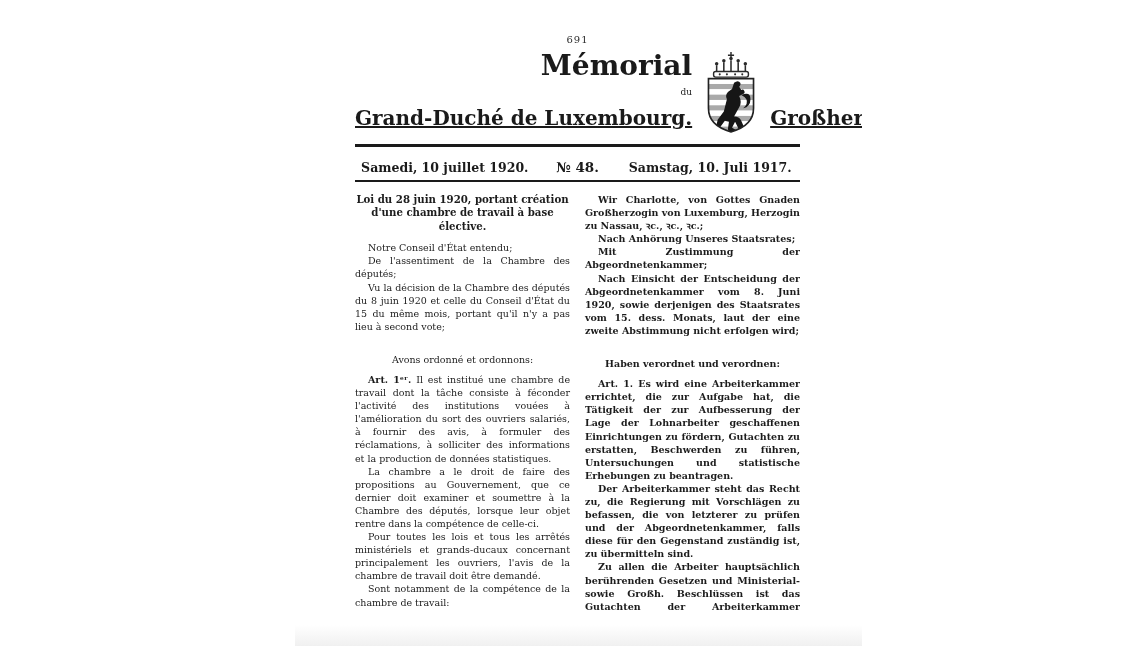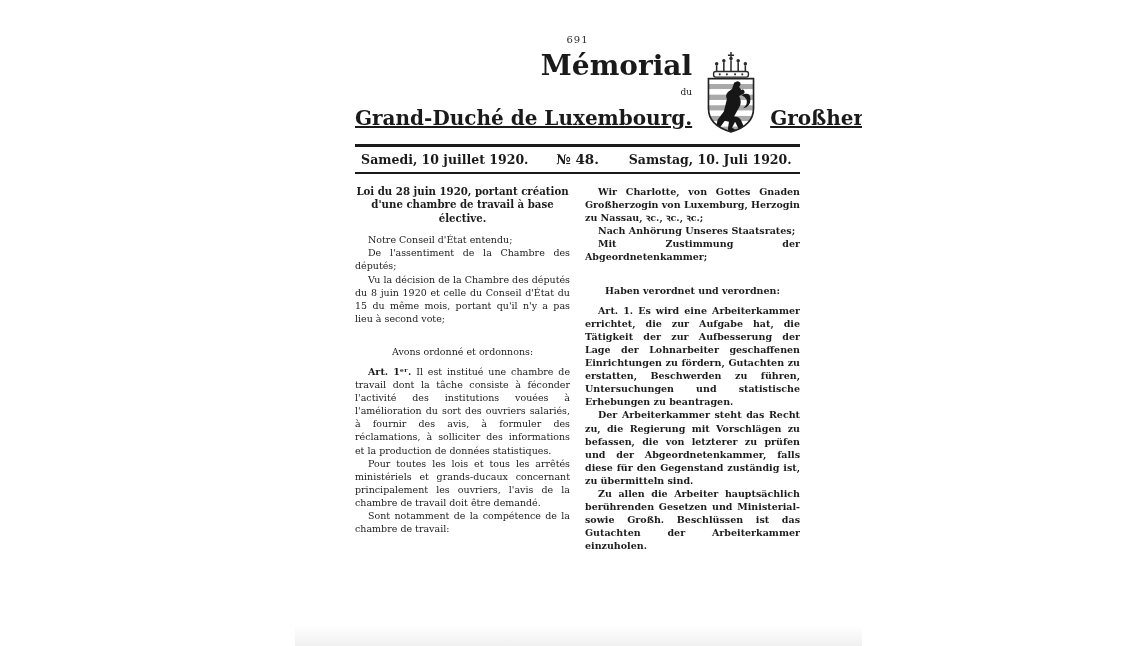--- a/index.html
+++ b/index.html
@@ -71,7 +71,7 @@
     border-top: 3px solid #1a1a1a;
     border-bottom: 2px solid #1a1a1a;
     margin-top: 9px;
-    padding: 4px 0 5px;
+    padding: 12px 0 5px;
     font-weight: bold;
     font-size: 12.5px;
   }

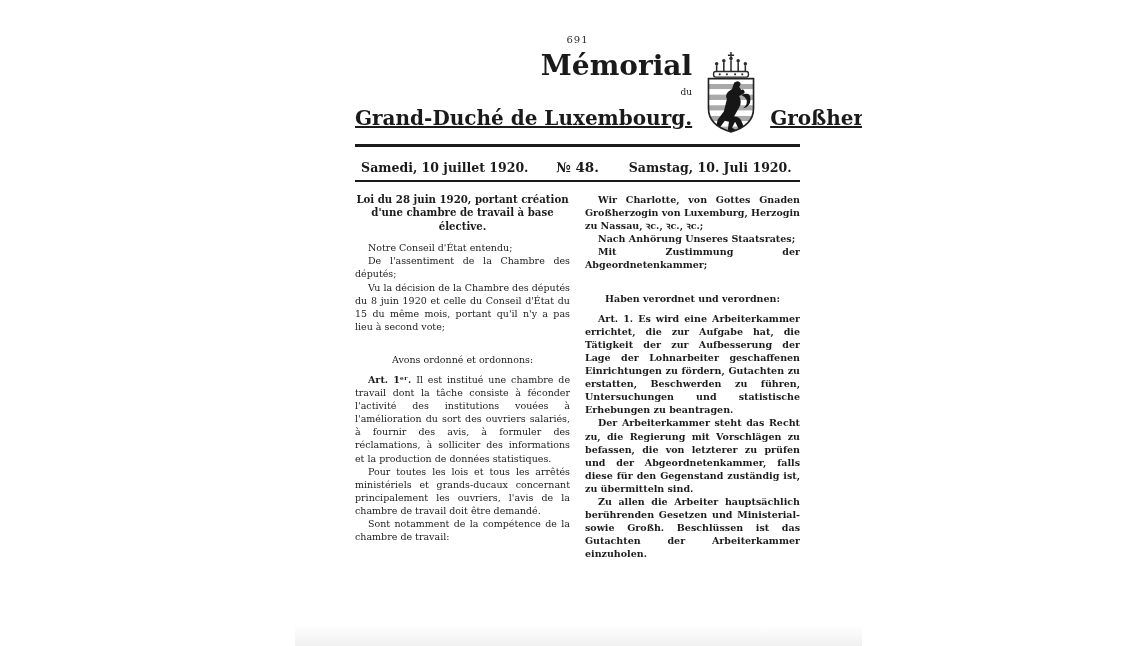--- a/index.html
+++ b/index.html
@@ -182,7 +182,7 @@
     <div class="date-bar">
       <div class="date-cell date-left">Samedi, 10 juillet 1920.</div>
       <div class="date-cell date-mid">№ 48.</div>
-      <div class="date-cell date-right">Samstag, 10. Juli 1920.</div>
+      <div class="date-cell date-right">Samstag, 10. Juli 1917.</div>
     </div>
 
     <div class="columns">

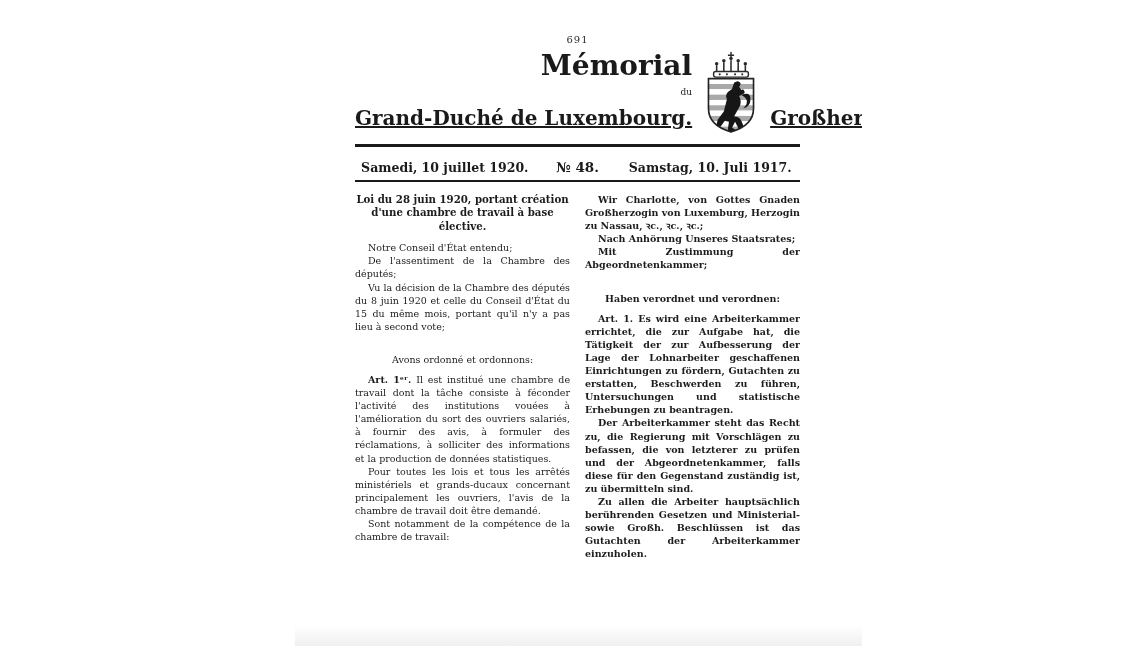--- a/index.html
+++ b/index.html
@@ -203,6 +203,7 @@
         <p>Wir Charlotte, von Gottes Gnaden Großherzogin von Luxemburg, Herzogin zu Nassau, ꝛc., ꝛc., ꝛc.;</p>
         <p>Nach Anhörung Unseres Staatsrates;</p>
         <p>Mit Zustimmung der Abgeordnetenkammer;</p>
+        <p>Nach Einsicht der Entscheidung der Abgeordnetenkammer vom 8. Juni 1920, sowie derjenigen des Staatsrates vom 15. dess. Monats, laut der eine zweite Abstimmung nicht erfolgen wird;</p>
         <p class="decree">Haben verordnet und verordnen:</p>
         <p><b class="lead">Art. 1.</b><span> Es wird eine Arbeiterkammer errichtet, die zur Aufgabe hat, die Tätigkeit der zur Aufbesserung der Lage der Lohnarbeiter geschaffenen Einrichtungen zu fördern, Gutachten zu erstatten, Beschwerden zu führen, Untersuchungen und statistische Erhebungen zu beantragen.</span></p>
         <p>Der Arbeiterkammer steht das Recht zu, die Regierung mit Vorschlägen zu befassen, die von letzterer zu prüfen und der Abgeordnetenkammer, falls diese für den Gegenstand zuständig ist, zu übermitteln sind.</p>

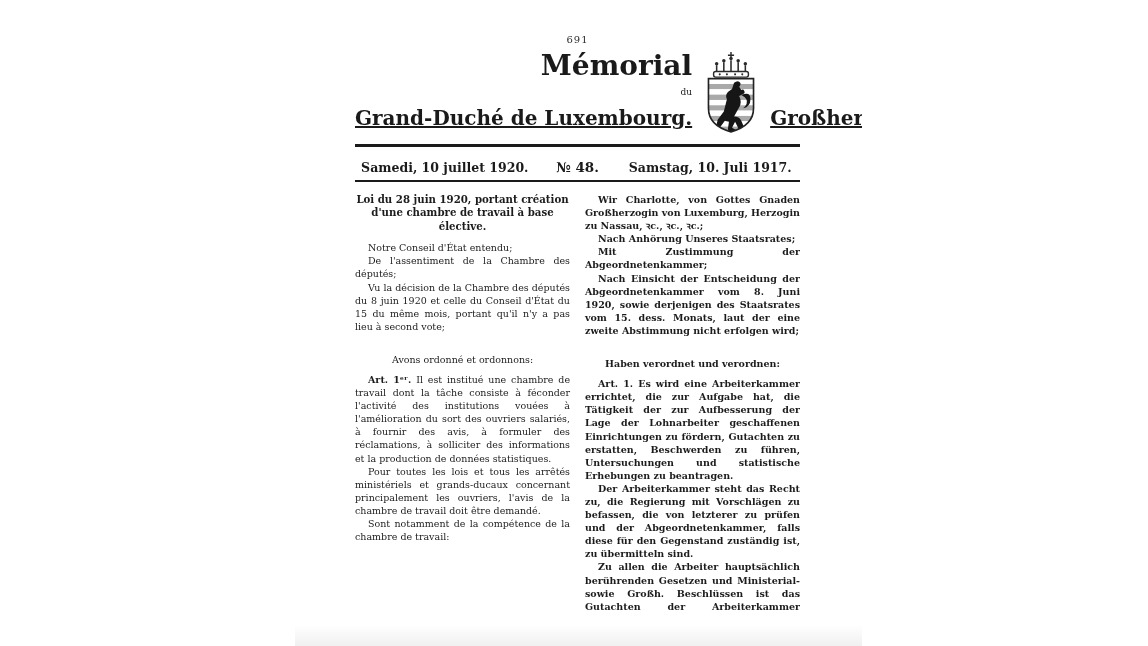--- a/index.html
+++ b/index.html
@@ -194,6 +194,7 @@
         <p>Vu la décision de la Chambre des députés du 8 juin 1920 et celle du Conseil d'État du 15 du même mois, portant qu'il n'y a pas lieu à second vote;</p>
         <p class="decree">Avons ordonné et ordonnons:</p>
         <p><b class="lead">Art. 1ᵉʳ.</b><span> Il est institué une chambre de travail dont la tâche consiste à féconder l'activité des institutions vouées à l'amélioration du sort des ouvriers salariés, à fournir des avis, à formuler des réclamations, à solliciter des informations et la production de données statistiques.</span></p>
+        <p>La chambre a le droit de faire des propositions au Gouvernement, que ce dernier doit examiner et soumettre à la Chambre des députés, lorsque leur objet rentre dans la compétence de celle-ci.</p>
         <p>Pour toutes les lois et tous les arrêtés ministériels et grands-ducaux concernant principalement les ouvriers, l'avis de la chambre de travail doit être demandé.</p>
         <p>Sont notamment de la compétence de la chambre de travail:</p>
 

